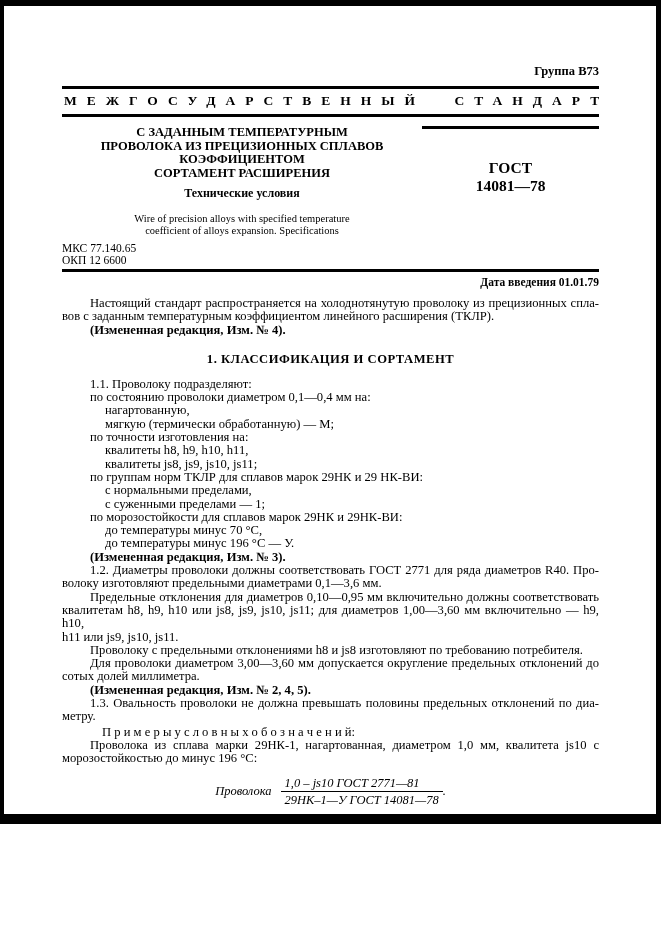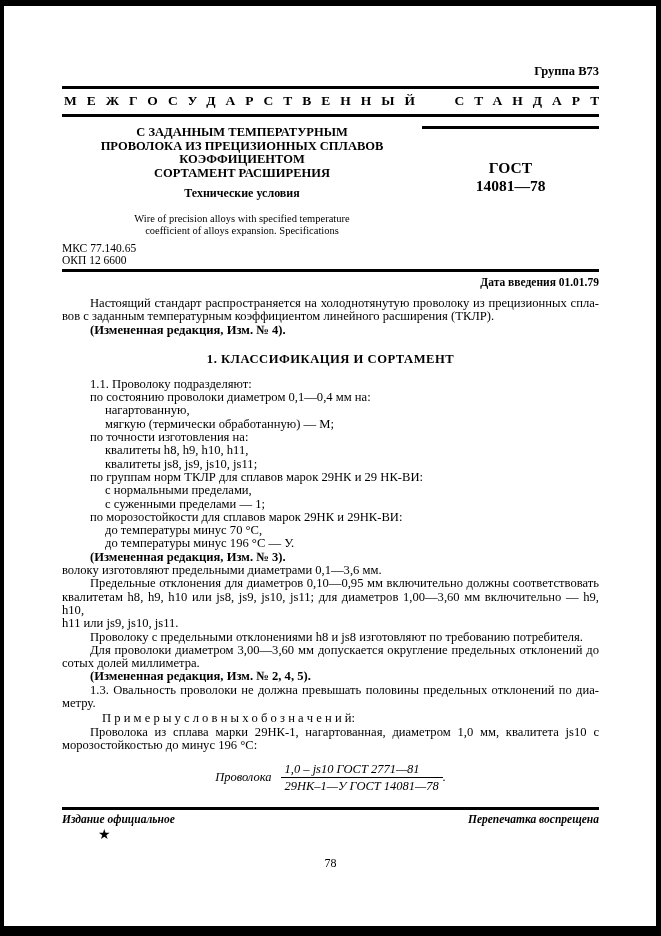--- a/index.html
+++ b/index.html
@@ -6,7 +6,7 @@
   html,body { background:#ffffff; }
   .page {
     position:relative;
-    width:661px; height:936px;
+    width:661px; height:824px;
     background:#ffffff;
     border-top:6px solid #000;
     border-left:4px solid #000;

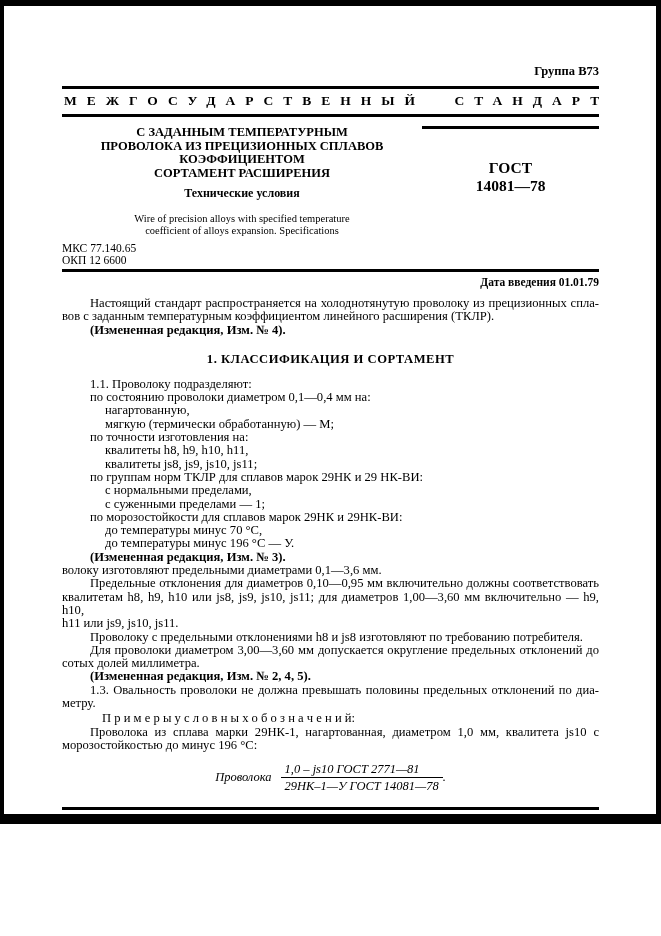--- a/index.html
+++ b/index.html
@@ -124,6 +124,7 @@
       <div class="t sub">до температуры минус 196  °С — У.</div>
       <div class="t ind b">(Измененная редакция, Изм. № 3).</div>
 
+      <div class="t ind j">1.2. Диаметры проволоки должны соответствовать ГОСТ 2771 для ряда диаметров R40. Про-</div>
       <div class="t">волоку изготовляют предельными диаметрами 0,1—3,6  мм.</div>
       <div class="t ind j">Предельные отклонения для диаметров 0,10—0,95  мм включительно должны соответствовать</div>
       <div class="t j">квалитетам h8, h9, h10 или js8, js9, js10, js11; для диаметров 1,00—3,60  мм включительно — h9, h10,</div>

